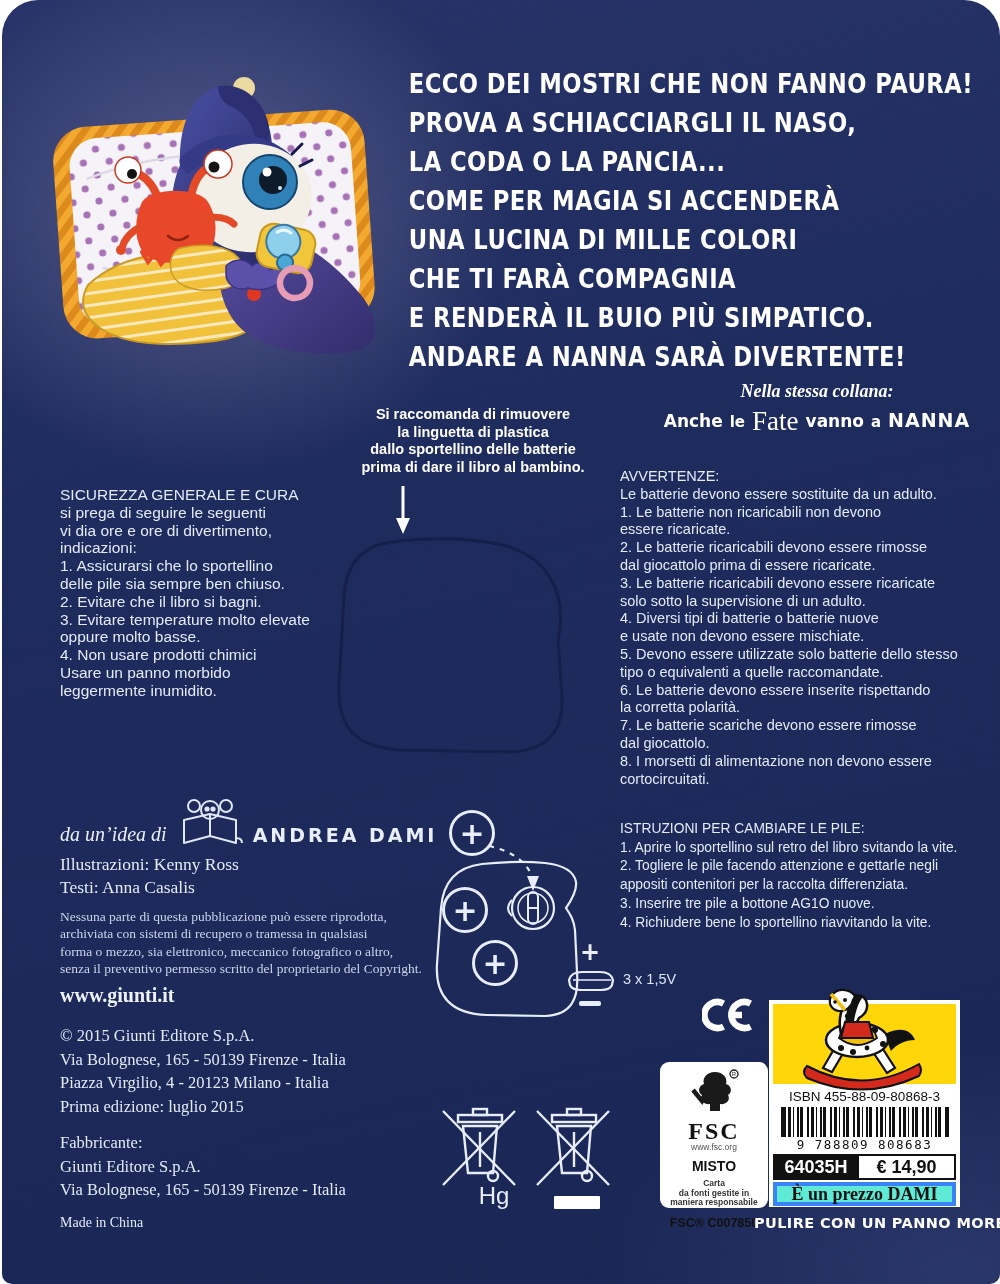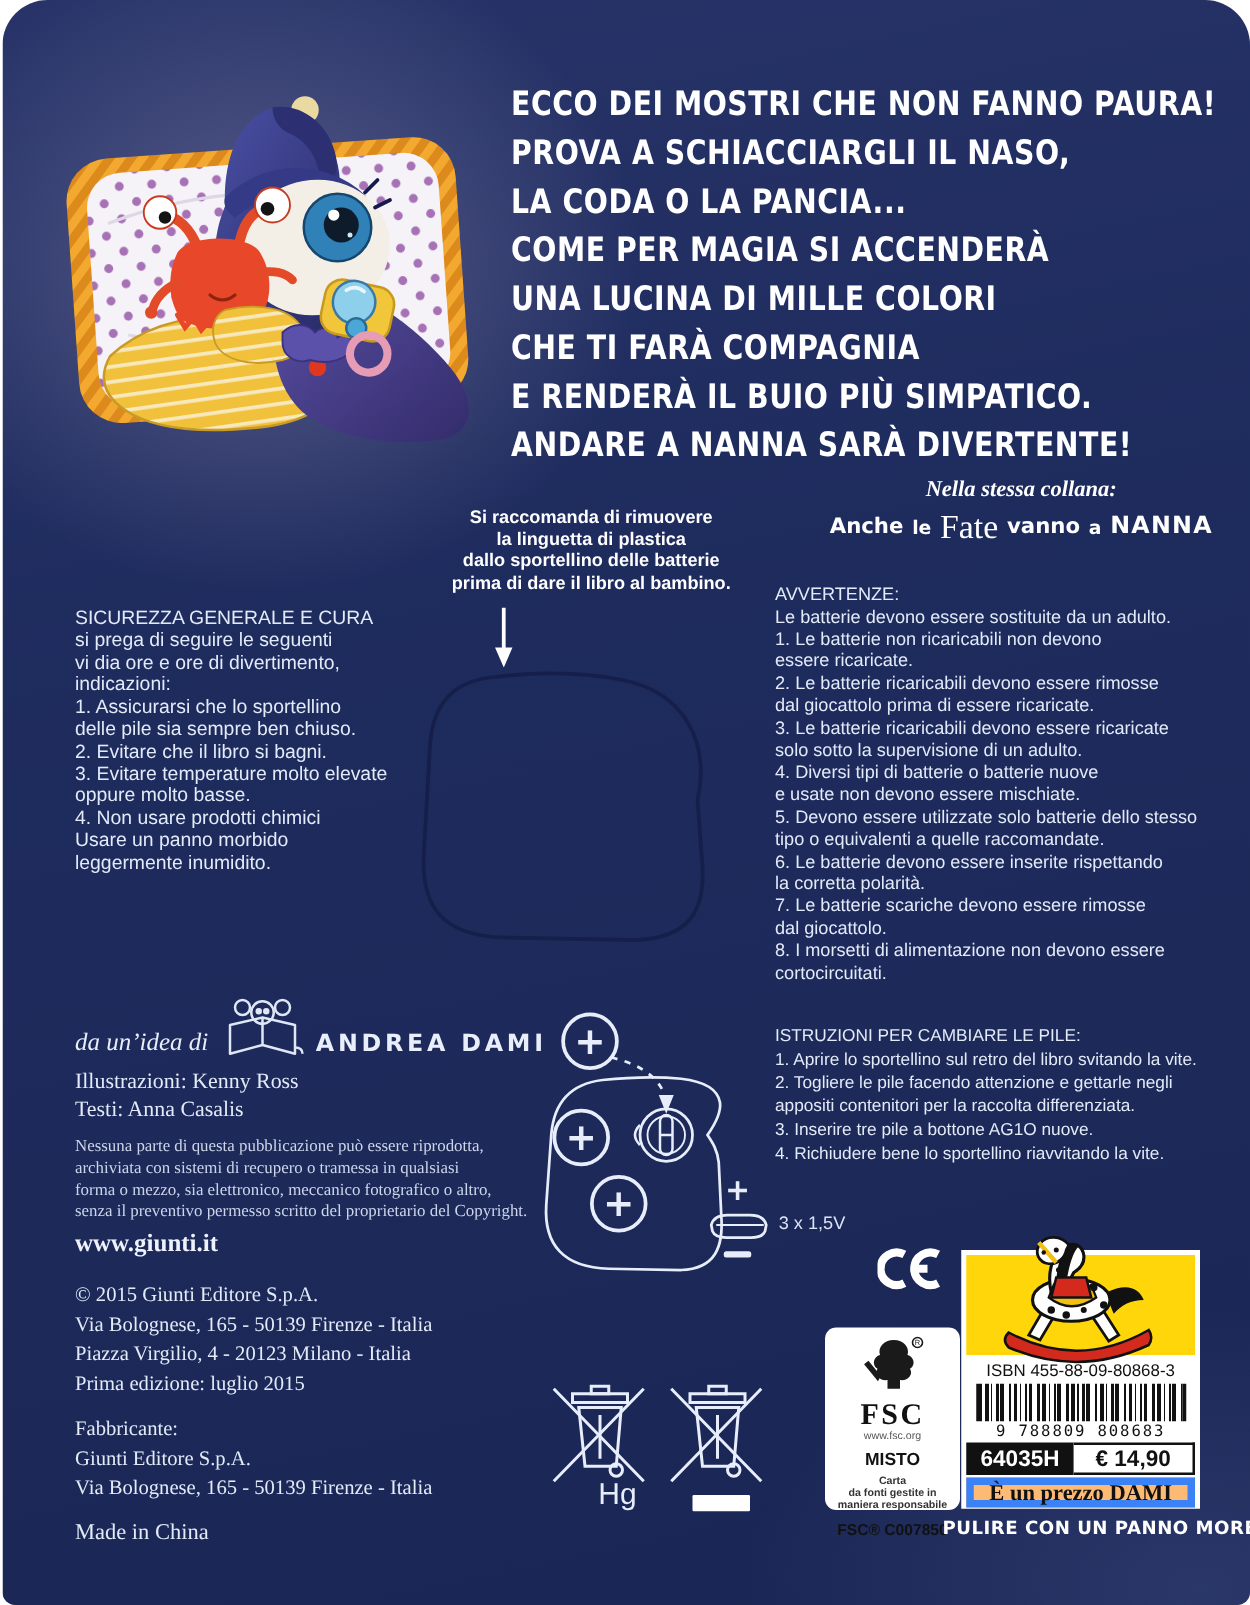--- a/index.html
+++ b/index.html
@@ -104,7 +104,7 @@
   .pc-coderow{display:flex;margin-top:2px;height:26px;}
   .pc-code{flex:0 0 47%;background:#111;color:#fff;font-weight:700;font-size:18px;display:flex;align-items:center;justify-content:center;}
   .pc-price{flex:1;background:#fff;color:#111;font-weight:700;font-size:18px;display:flex;align-items:center;justify-content:center;border:2px solid #111;border-left:none;box-sizing:border-box;}
-  .pc-slogan{margin-top:2px;height:24px;background:#fdba74;border:6px solid #3b82f6;box-sizing:border-box;
+  .pc-slogan{margin-top:2px;height:24px;background:#5eead4;border:4px solid #3b82f6;box-sizing:border-box;
     font-family:"Liberation Serif",serif;font-weight:700;font-size:18px;color:#111;
     display:flex;align-items:center;justify-content:center;}
   .care{left:752px;top:1215px;width:220px;text-align:center;color:#ffffff;

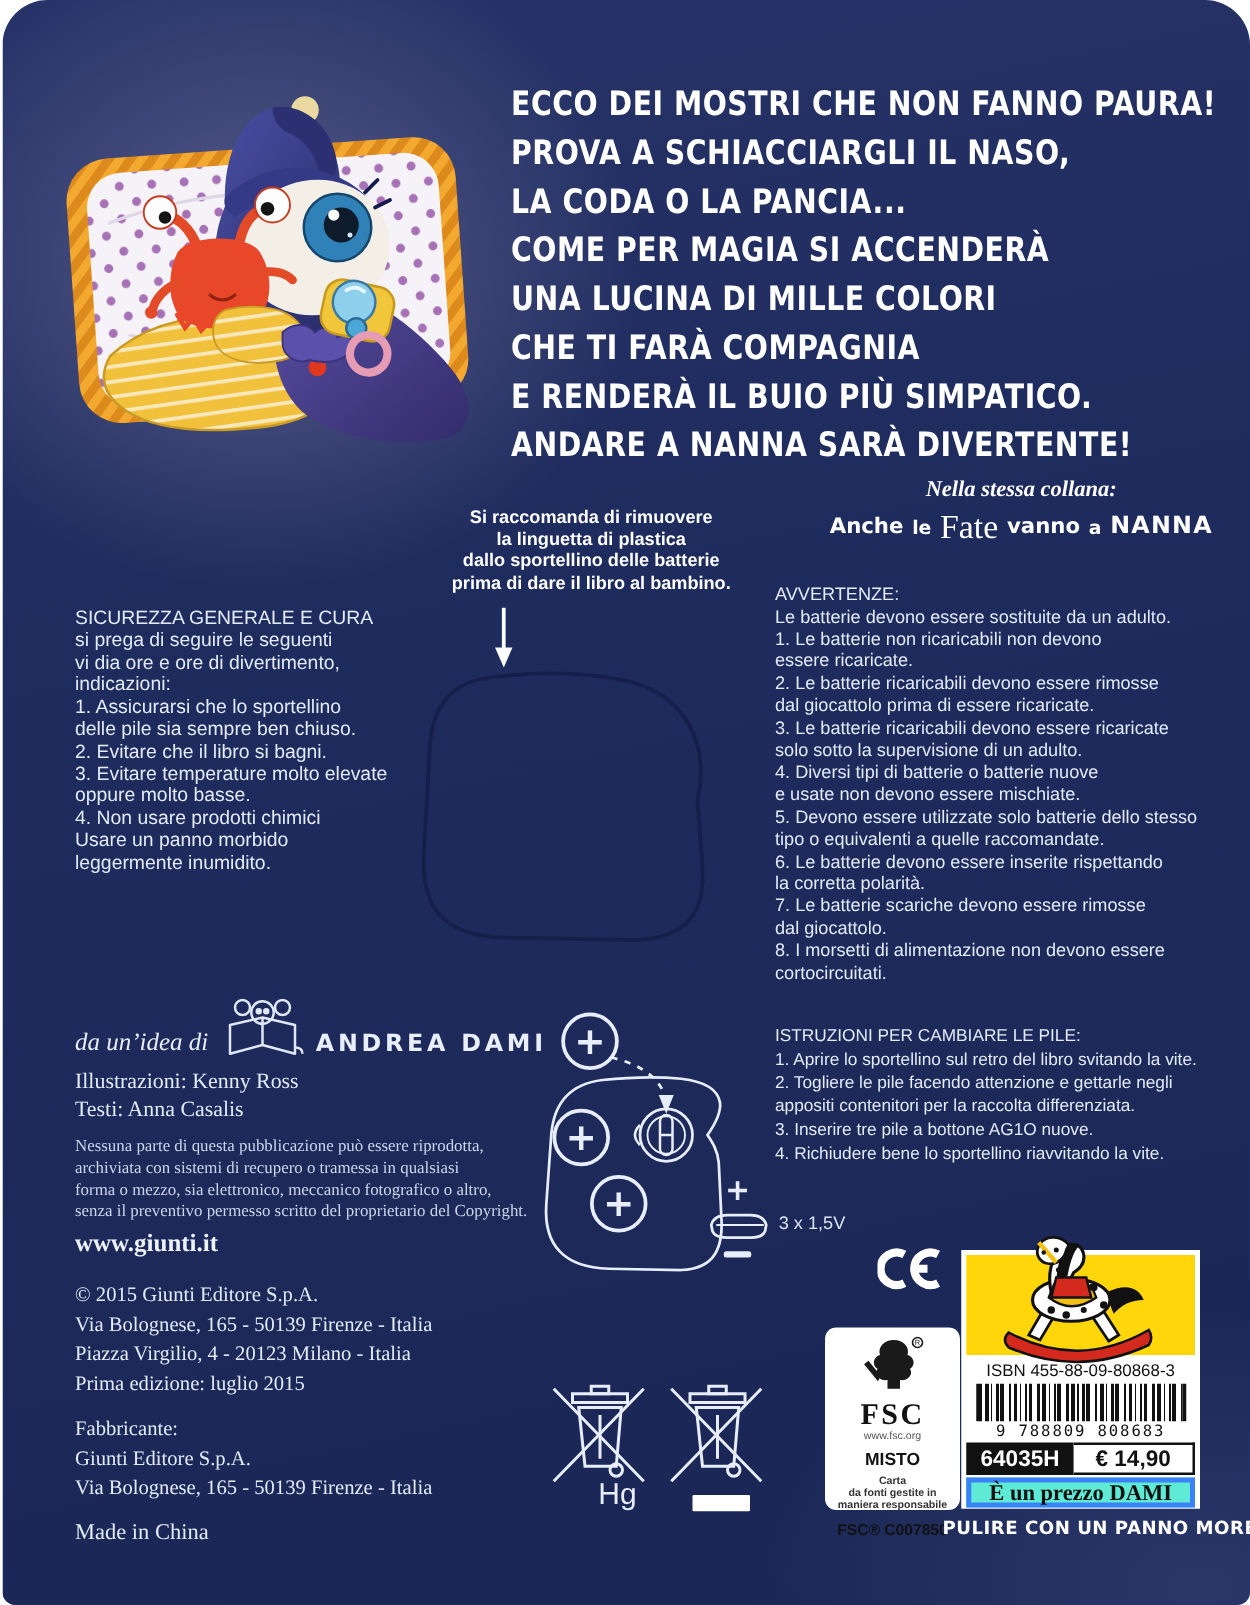--- a/index.html
+++ b/index.html
@@ -305,7 +305,7 @@
         <div>Giunti Editore S.p.A.</div>
         <div>Via Bolognese, 165 - 50139 Firenze - Italia</div>
       </div>
-    <div class="grp" style="font-size:18px;">Made in China</div>
+    <div class="grp" style="font-size:14px;">Made in China</div>
   </div>
 
   <div class="abs batt">

